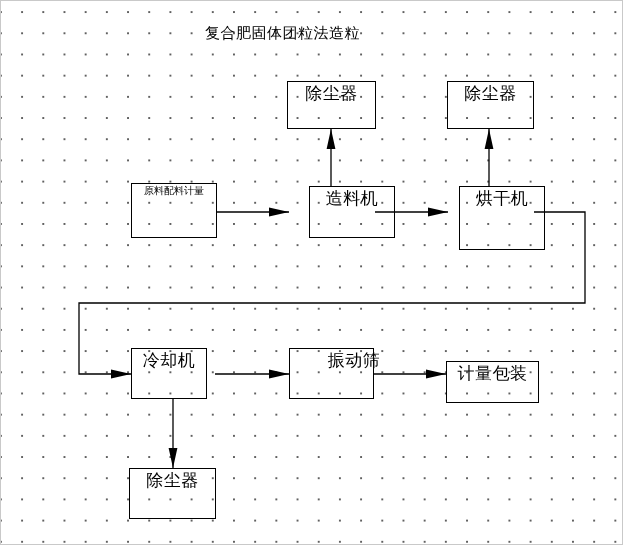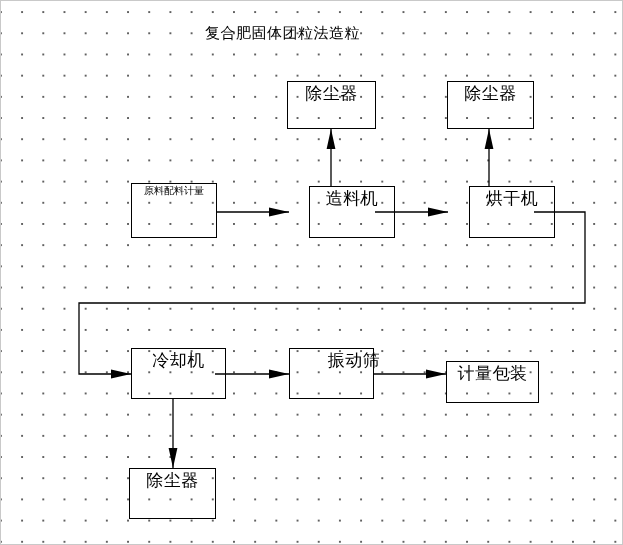--- a/index.html
+++ b/index.html
@@ -96,7 +96,7 @@
     <span>造料机</span>
   </div>
 
-  <div class="node" style="left:468px; top:185px; width:86px; height:52px;">
+  <div class="node" style="left:458px; top:185px; width:86px; height:64px;">
     <span>烘干机</span>
   </div>
 

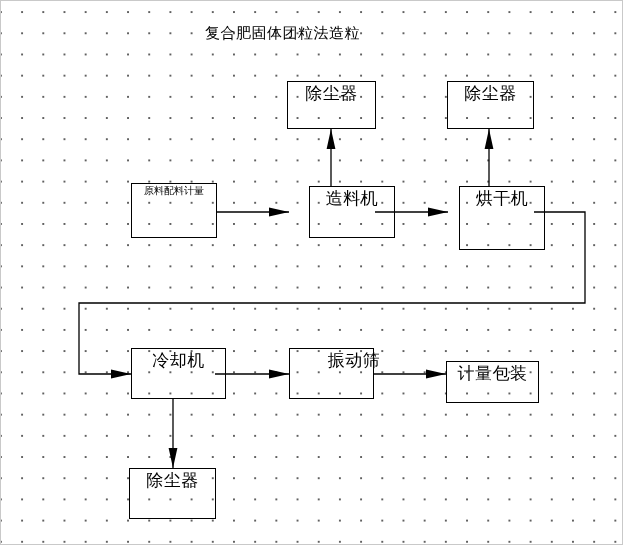--- a/index.html
+++ b/index.html
@@ -100,7 +100,7 @@
     <span>烘干机</span>
   </div>
 
-  <div class="node" style="left:130px; top:347px; width:95px; height:51px;">
+  <div class="node" style="left:130px; top:347px; width:76px; height:51px;">
     <span>冷却机</span>
   </div>
 

